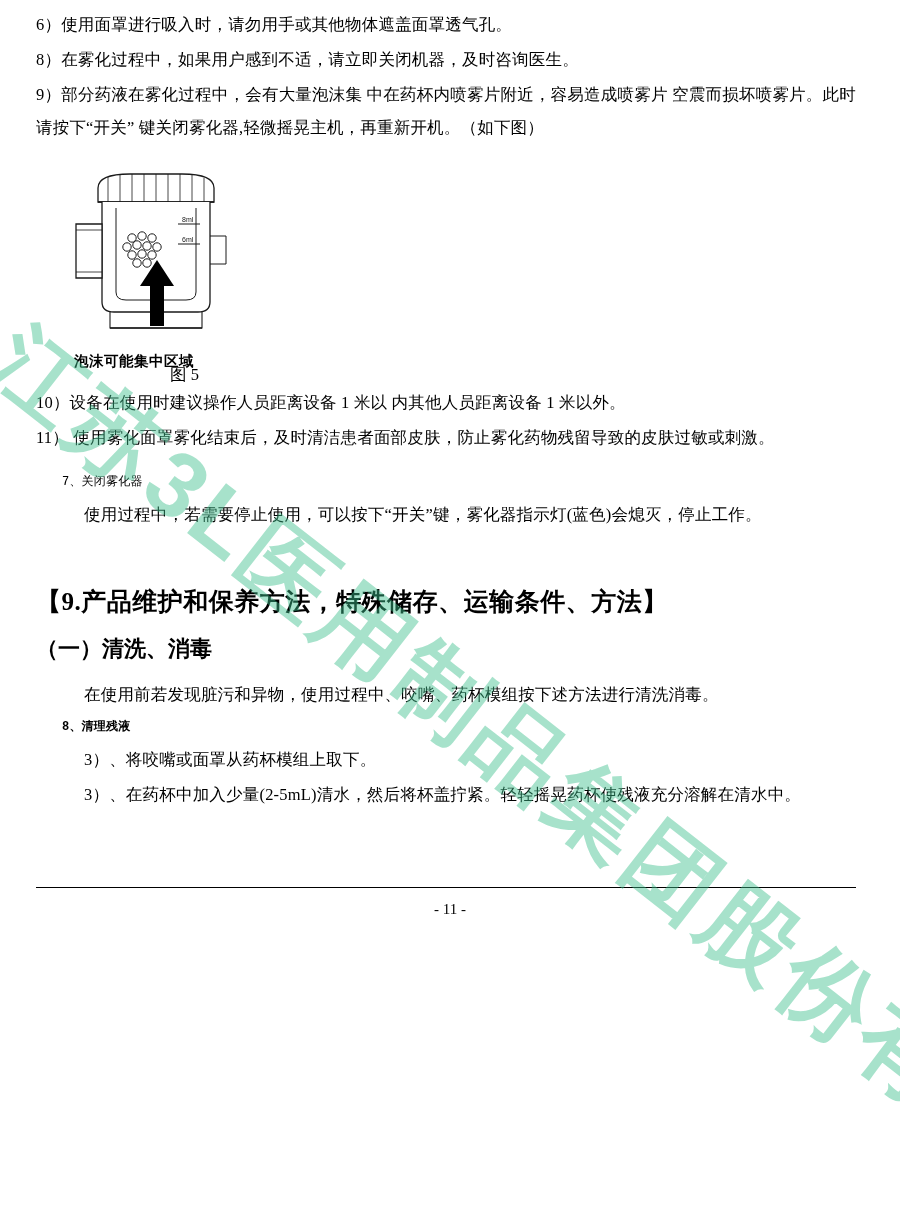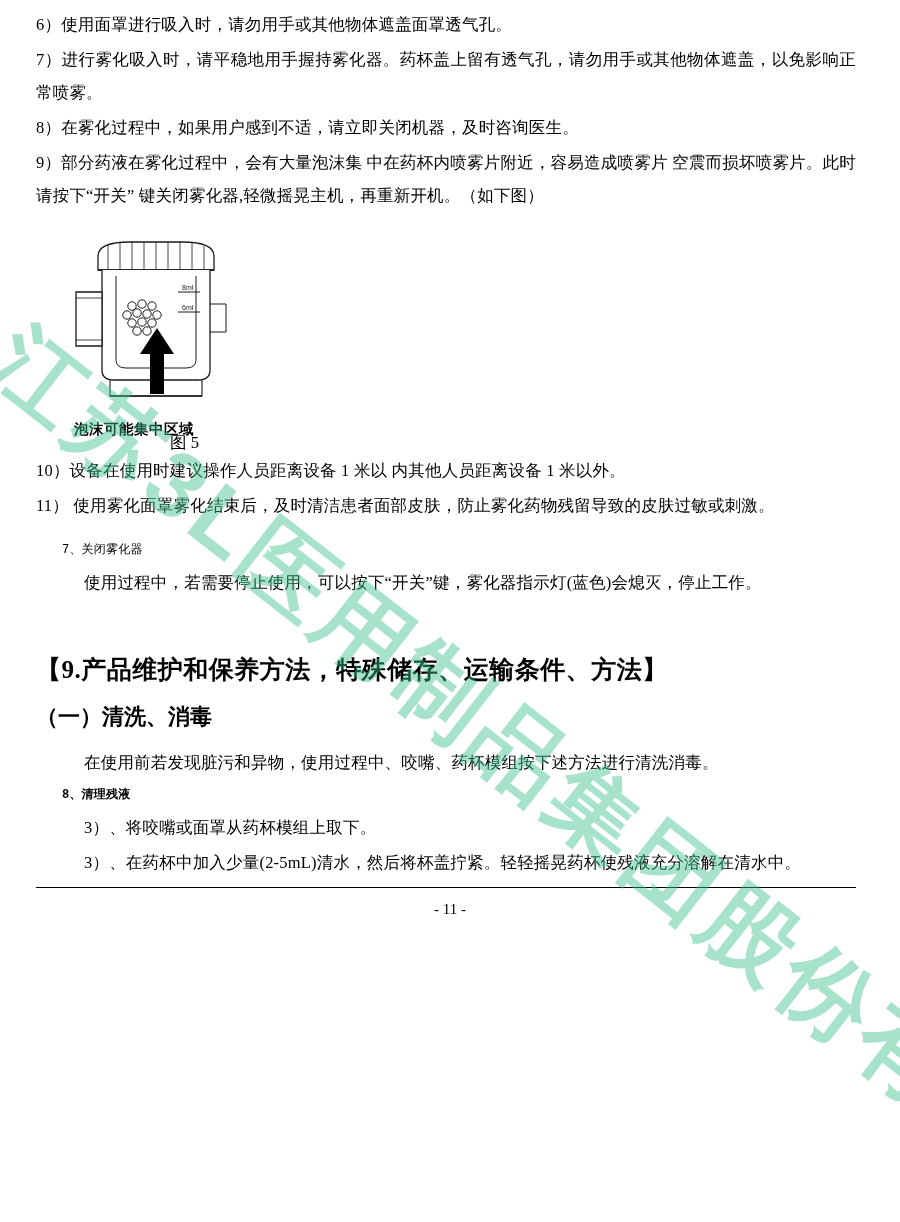--- a/index.html
+++ b/index.html
@@ -127,7 +127,6 @@
 <div class="page">
 
   <p class="para indent1">6）使用面罩进行吸入时，请勿用手或其他物体遮盖面罩透气孔。</p>
-  <p class="para indent1">7）进行雾化吸入时，请平稳地用手握持雾化器。药杯盖上留有透气孔，请勿用手或其他物体遮盖，以免影响正常喷雾。</p>
   <p class="para indent1">8）在雾化过程中，如果用户感到不适，请立即关闭机器，及时咨询医生。</p>
   <p class="para indent1">9）部分药液在雾化过程中，会有大量泡沫集 中在药杯内喷雾片附近，容易造成喷雾片 空震而损坏喷雾片。此时请按下“开关” 键关闭雾化器,轻微摇晃主机，再重新开机。（如下图）</p>
 

